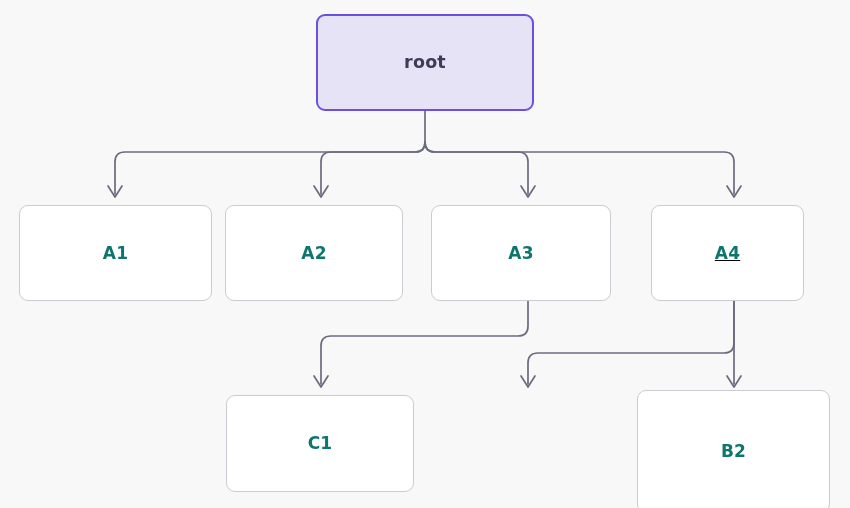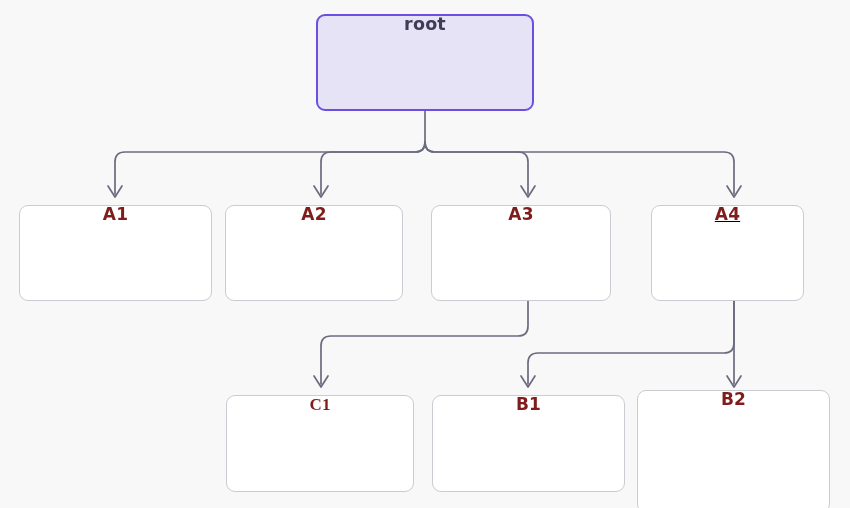--- a/index.html
+++ b/index.html
@@ -31,7 +31,7 @@
     position: absolute;
     box-sizing: border-box;
     display: flex;
-    align-items: flex-start;
+    align-items: center;
     justify-content: center;
     border-radius: 9px;
     background: #ffffff;

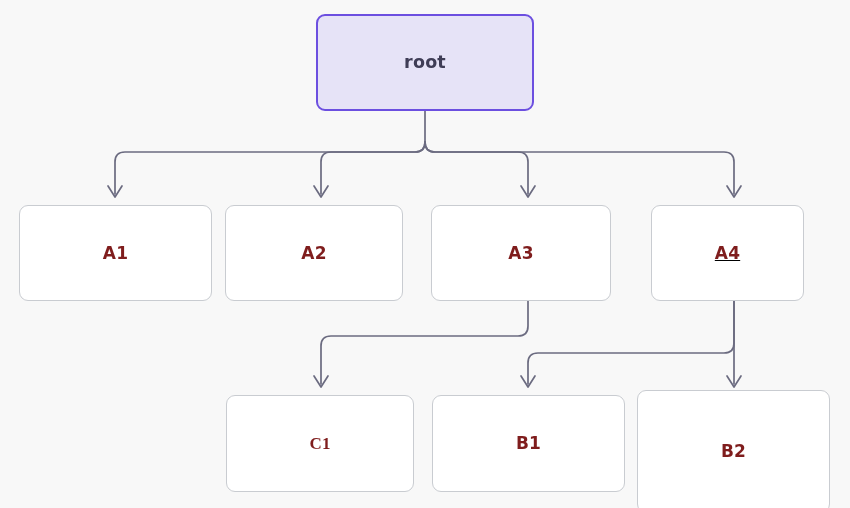--- a/index.html
+++ b/index.html
@@ -46,7 +46,7 @@
   .node-label {
     font-size: 17px;
     font-weight: bold;
-    color: #7f1d1d;
+    color: #0f766e;
     letter-spacing: 0.2px;
     line-height: 1;
     user-select: none;

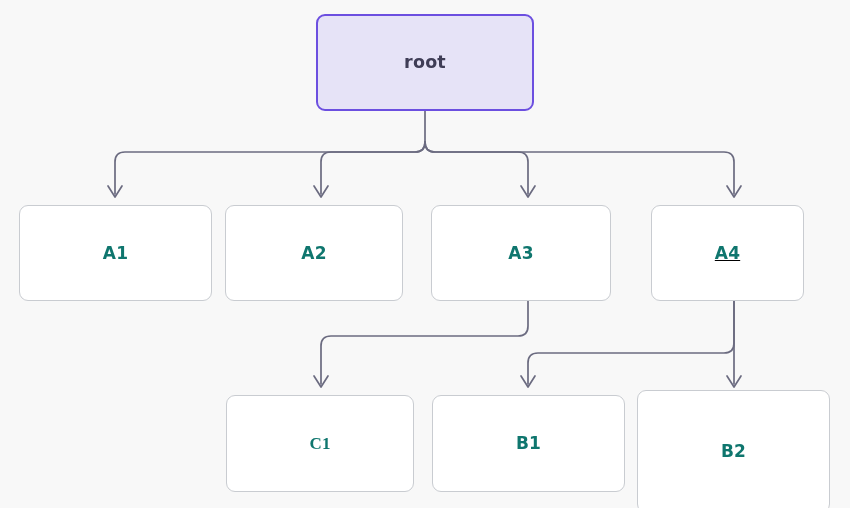--- a/index.html
+++ b/index.html
@@ -110,7 +110,7 @@
     <span class="node-label">A4</span>
   </div>
 
-  <div class="node" style="left:226px; top:395px; width:188px; height:97px;font-family:Liberation Serif, serif;">
+  <div class="node" style="left:226px; top:395px; width:188px; height:97px;">
     <span class="node-label">C1</span>
   </div>
 

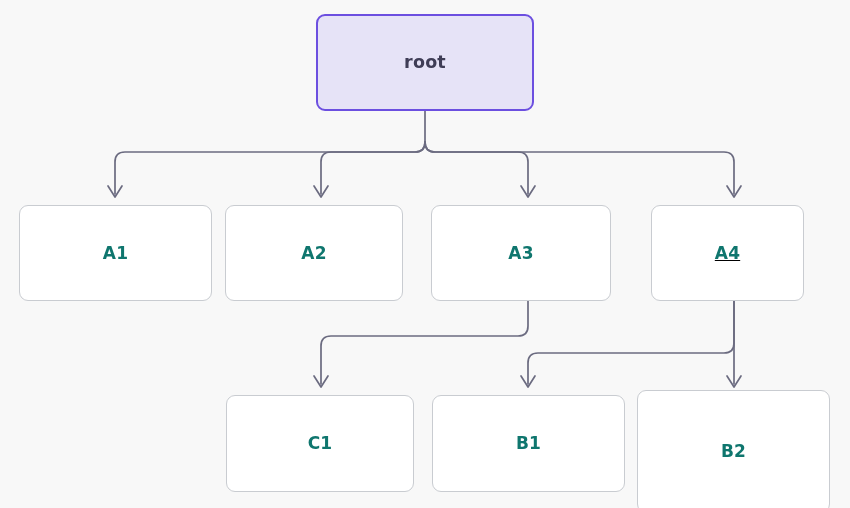--- a/index.html
+++ b/index.html
@@ -114,9 +114,6 @@
     <span class="node-label">C1</span>
   </div>
 
-  <div class="node" style="left:432px; top:395px; width:193px; height:97px;">
-    <span class="node-label">B1</span>
-  </div>
 
   <div class="node" style="left:637px; top:390px; width:193px; height:123px;">
     <span class="node-label">B2</span>

